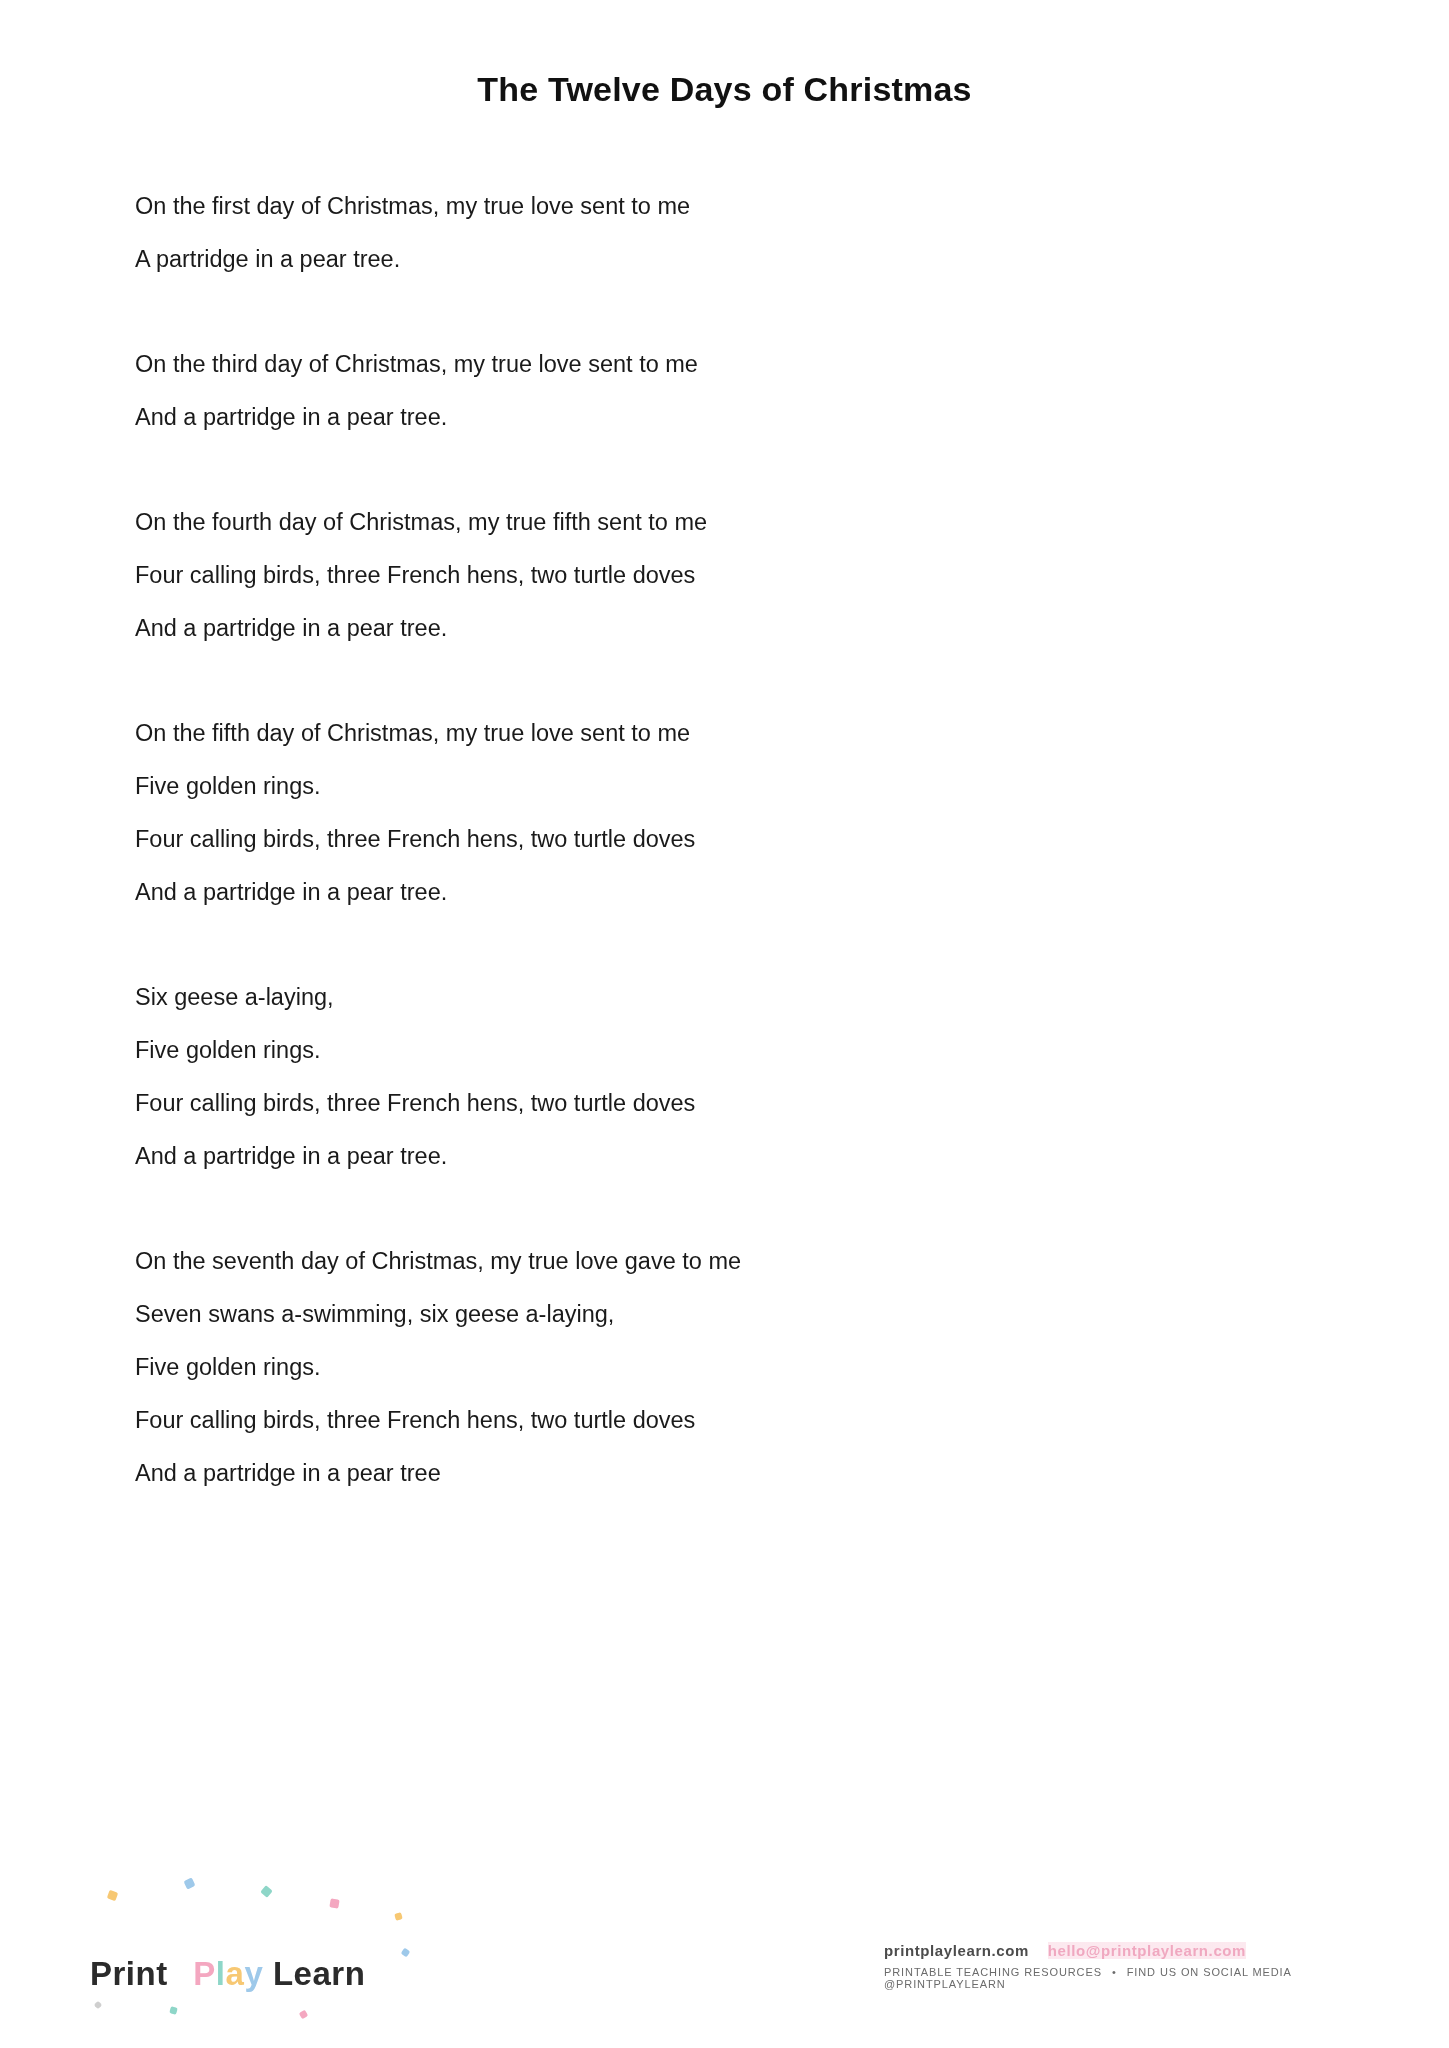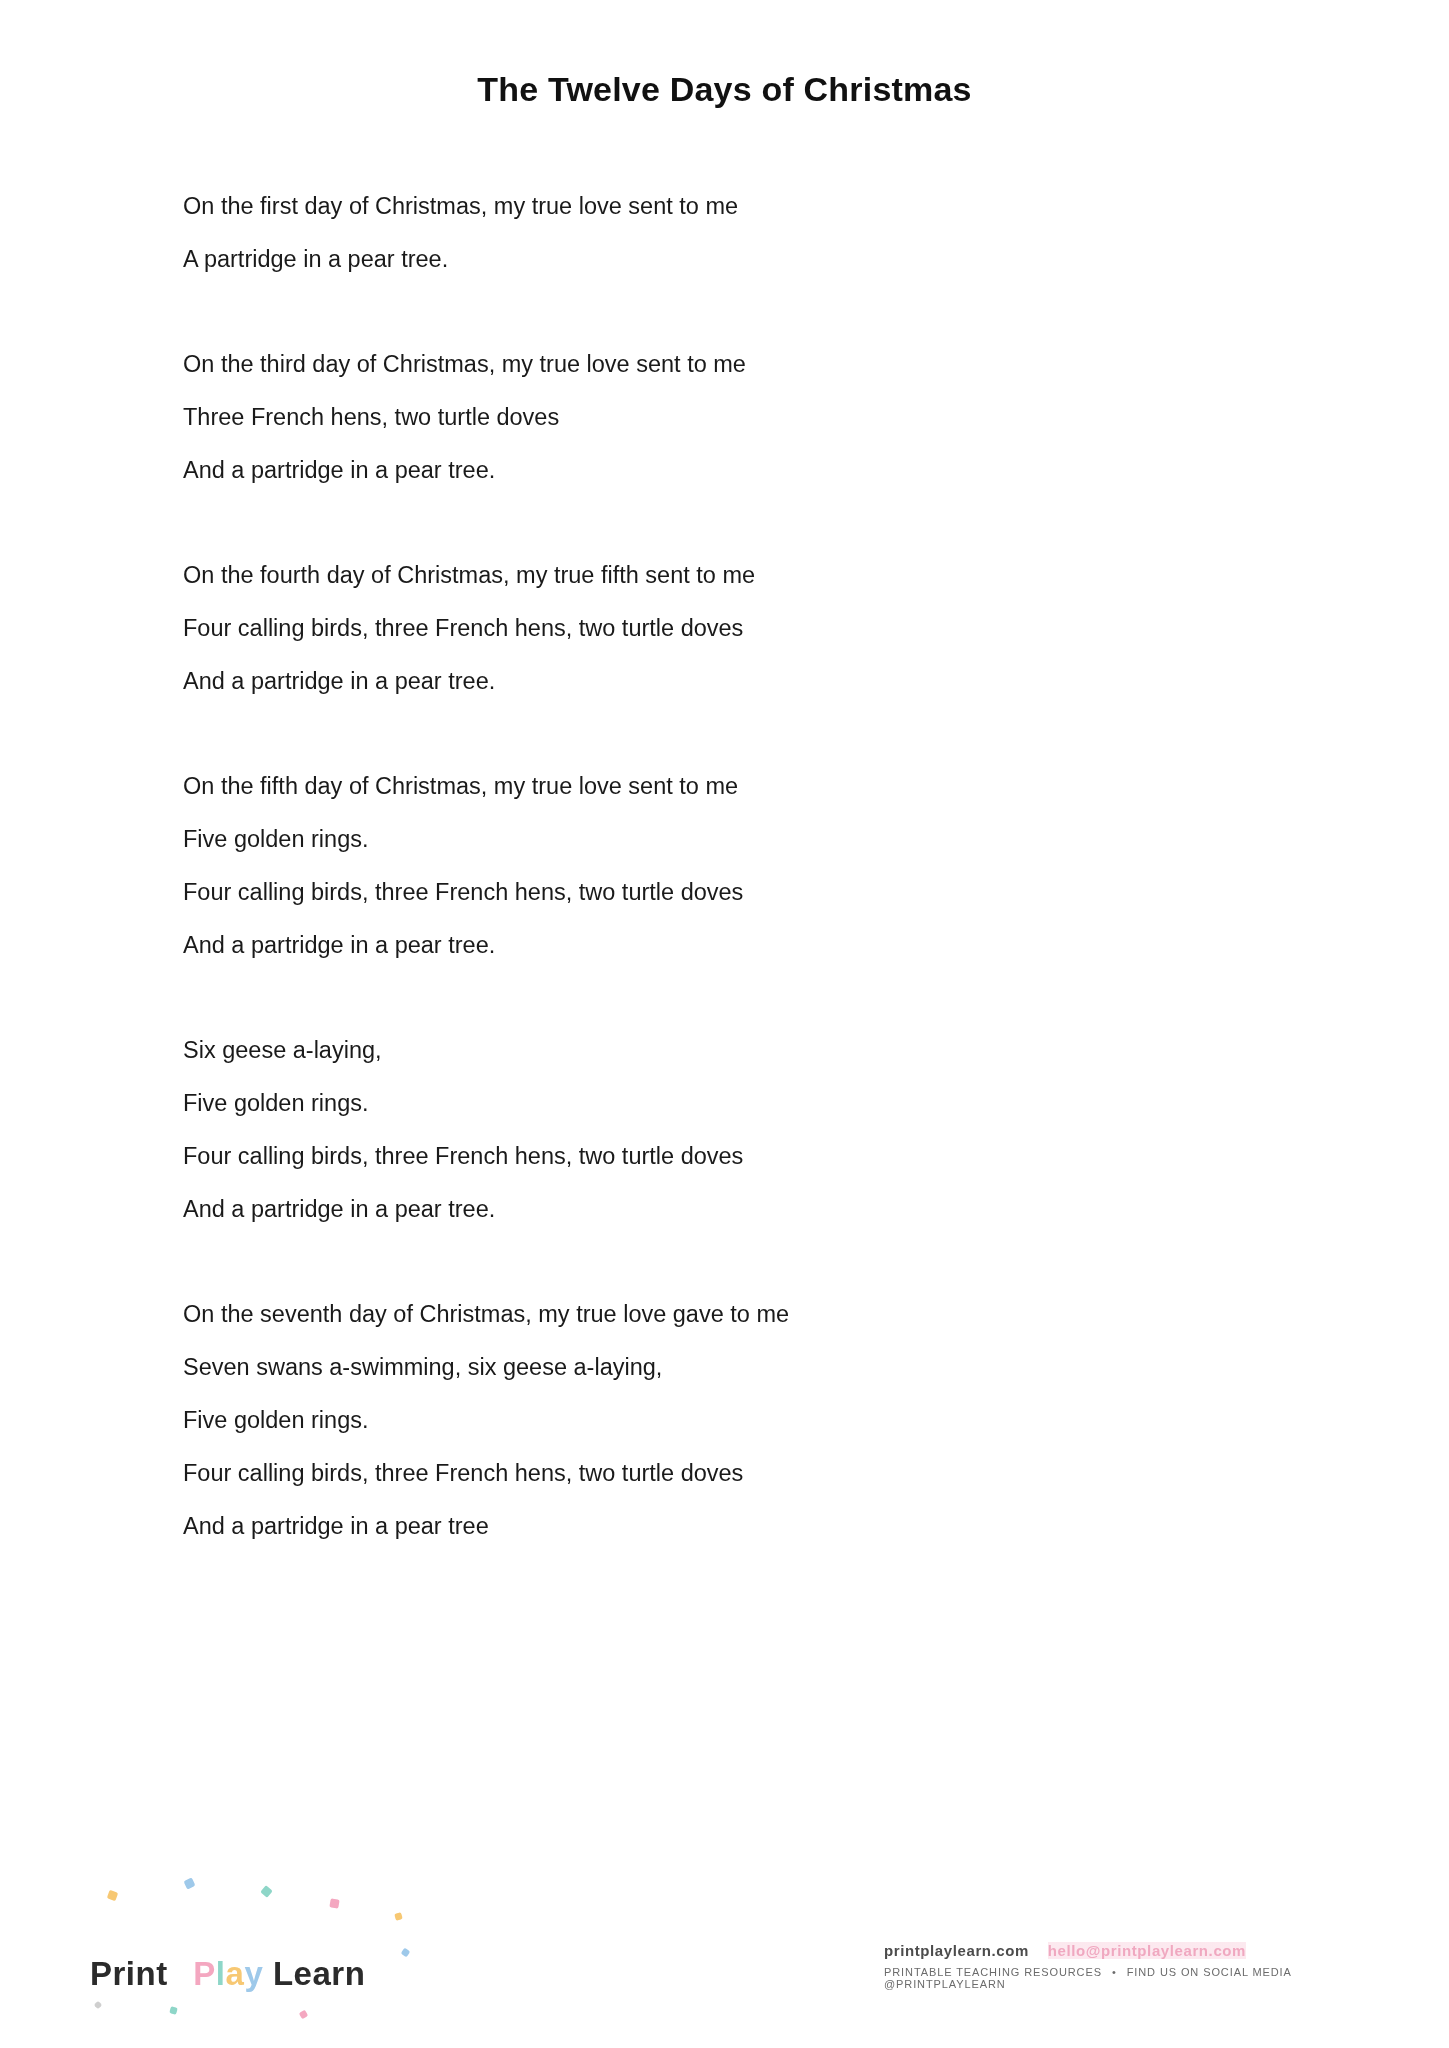--- a/index.html
+++ b/index.html
@@ -44,7 +44,6 @@
 
   .verse {
     margin-bottom: 52px;
-    margin-left: 48px;
   }
 
   .verse-line {

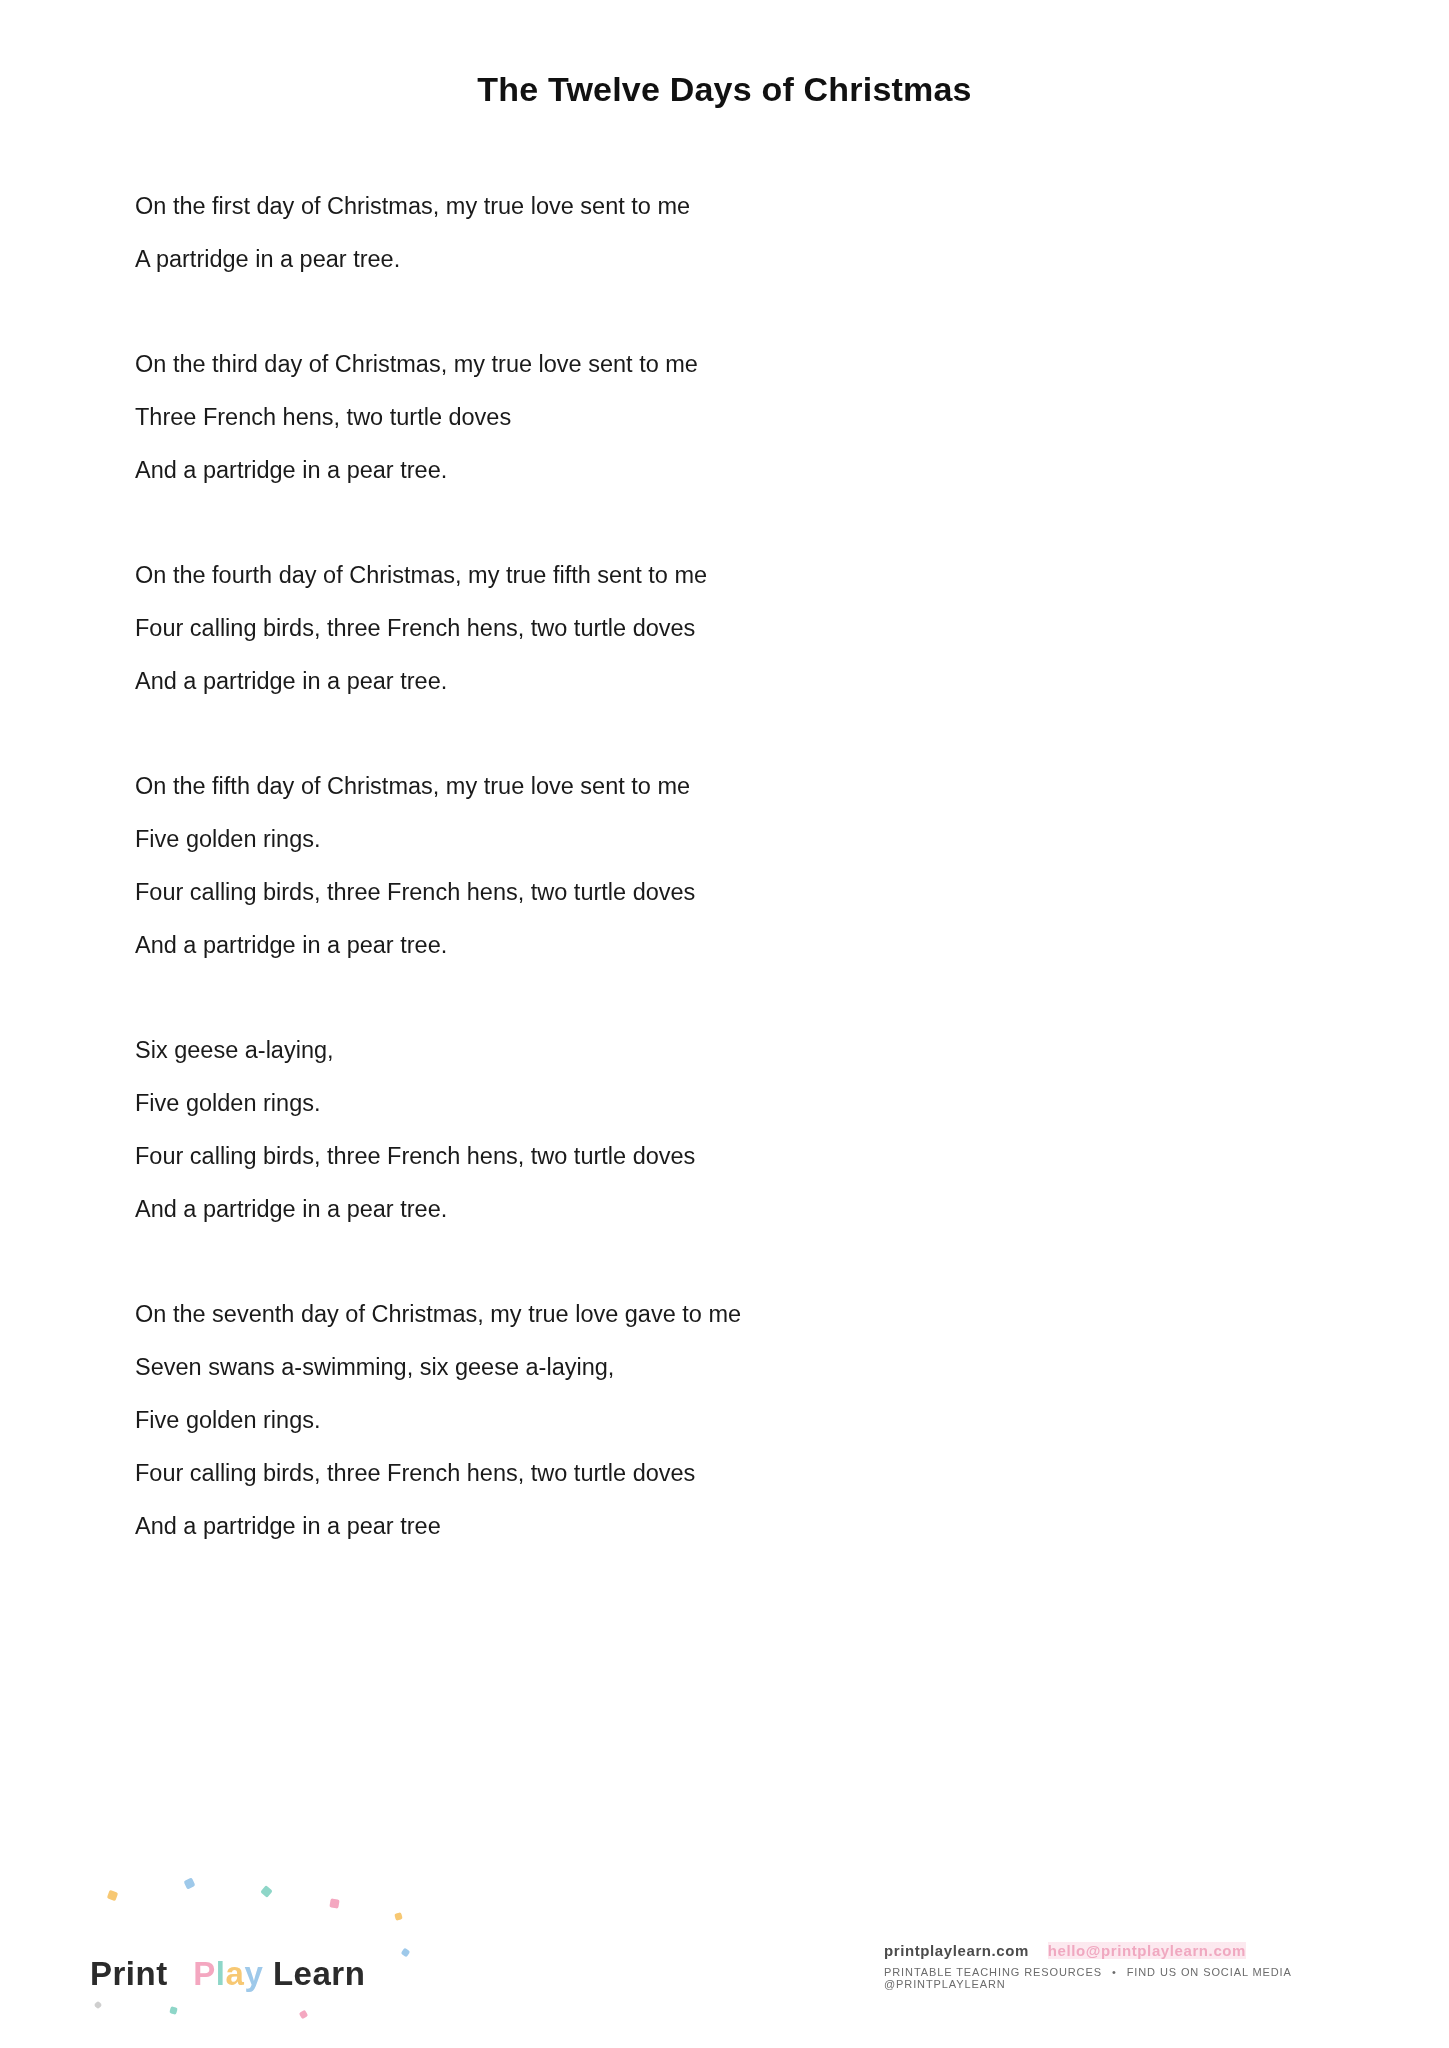--- a/index.html
+++ b/index.html
@@ -133,7 +133,6 @@
 
     <div class="verse">
       <div class="verse-line">On the third day of Christmas, my true love sent to me</div>
-      <div class="verse-line">Three French hens, two turtle doves</div>
       <div class="verse-line">And a partridge in a pear tree.</div>
     </div>
 

